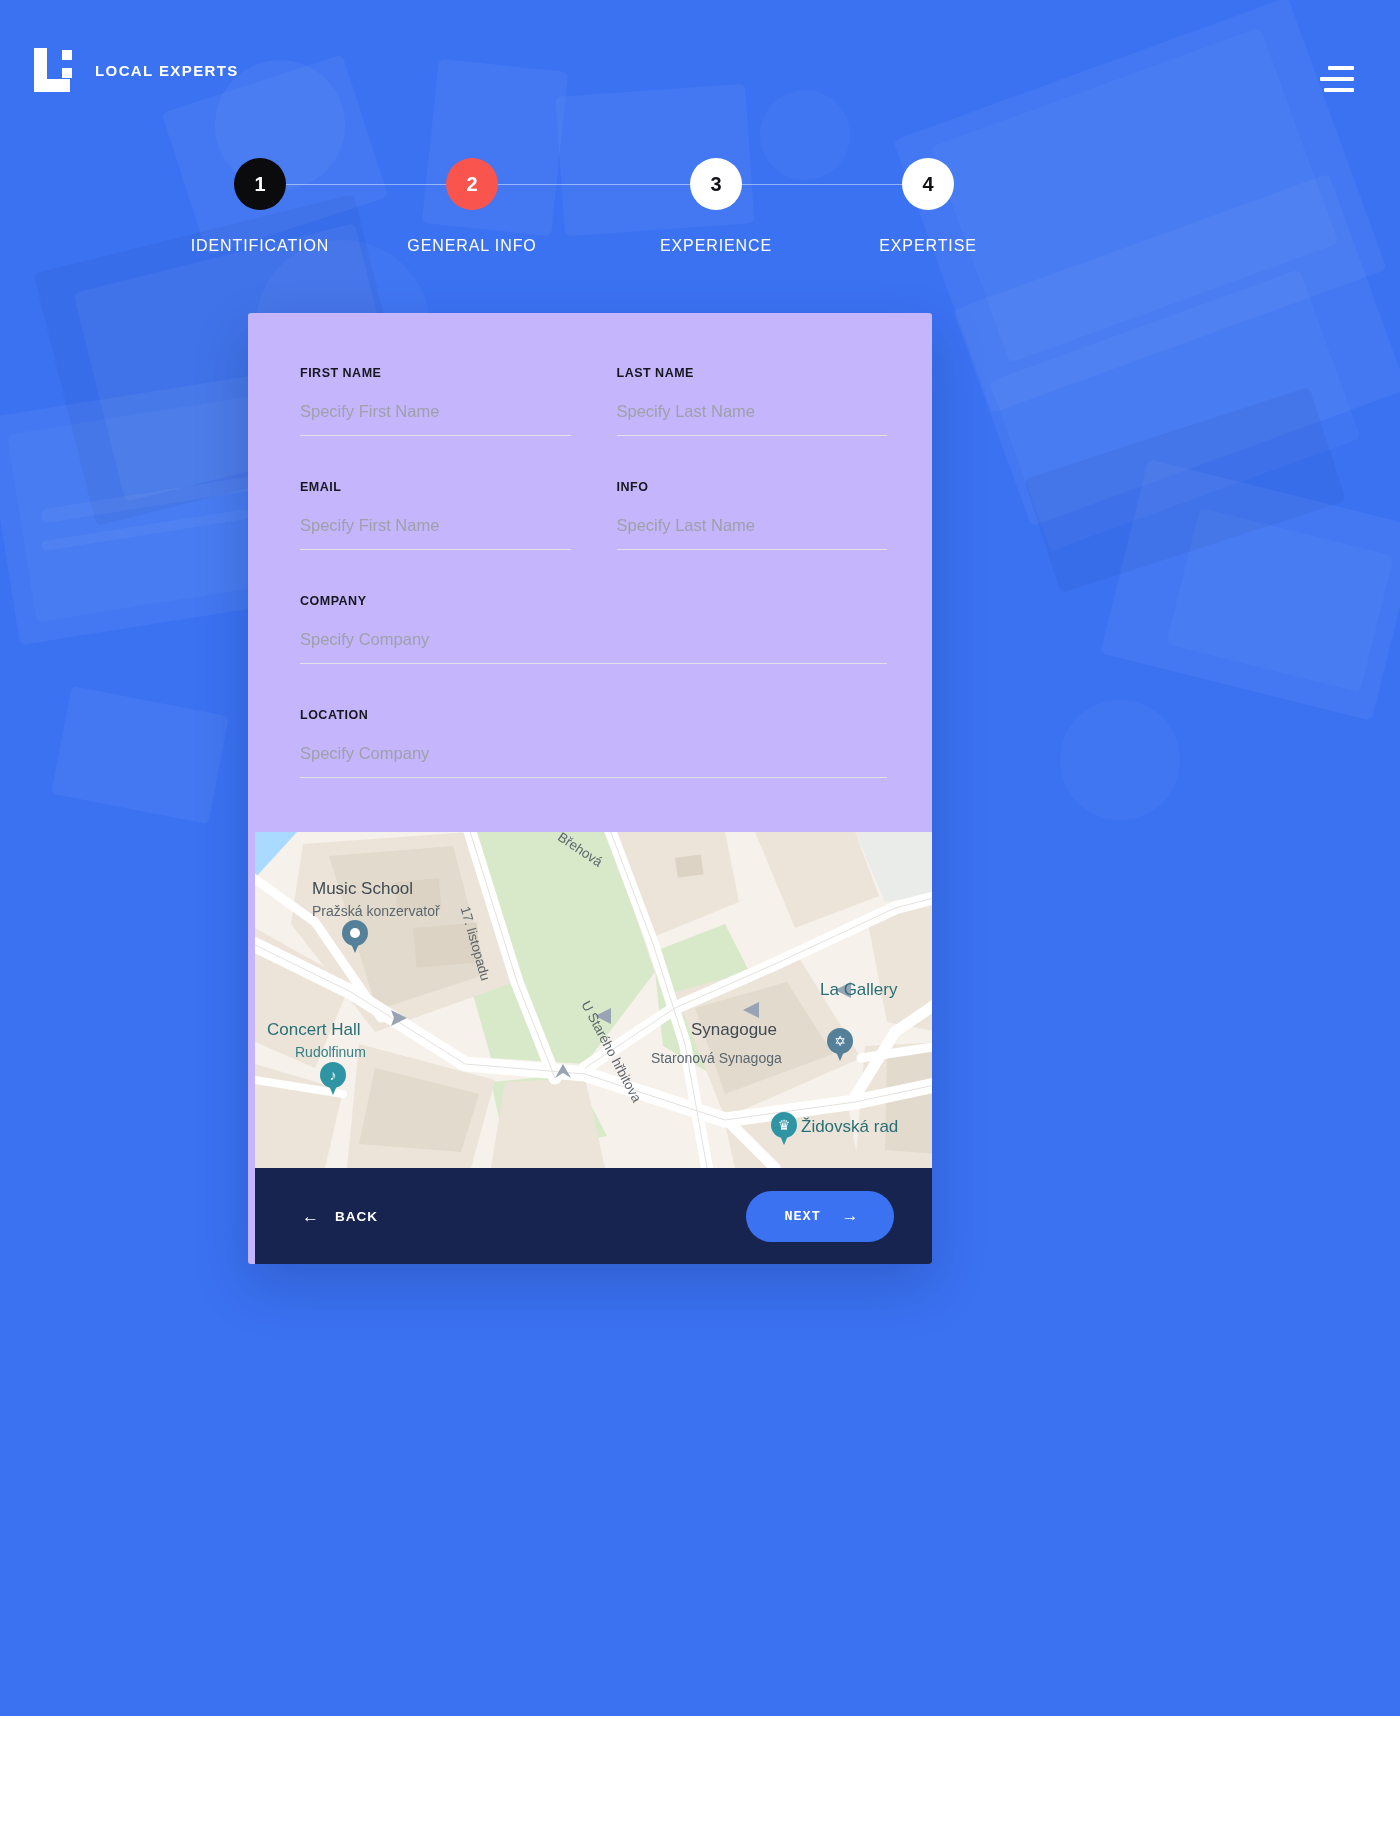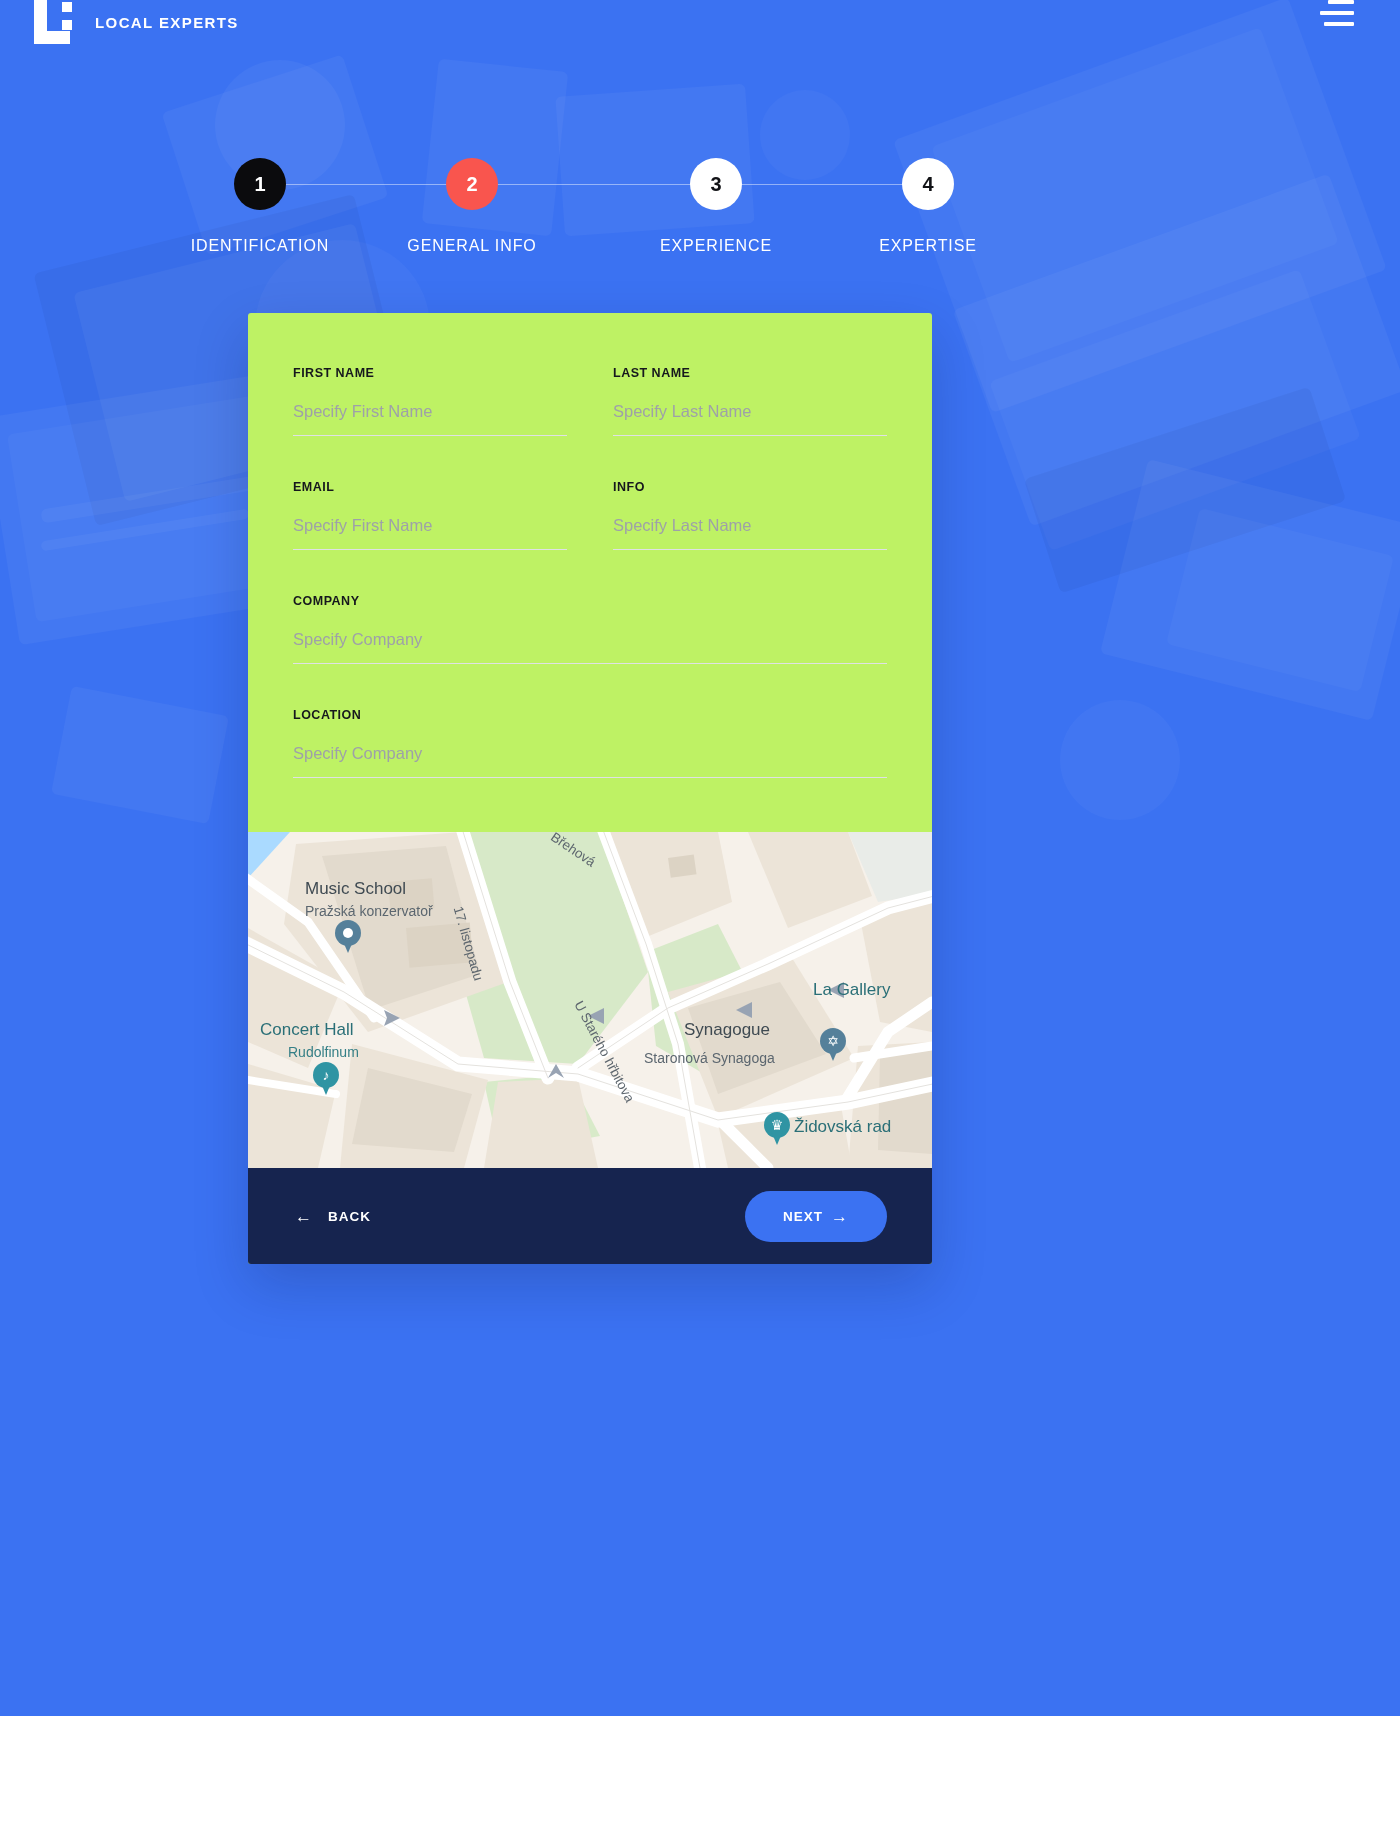--- a/index.html
+++ b/index.html
@@ -51,7 +51,7 @@
     width: 1400px;
     height: 92px;
     display: flex;
-    align-items: flex-start;
+    align-items: flex-end;
     padding: 0 30px;
     z-index: 40;
   }

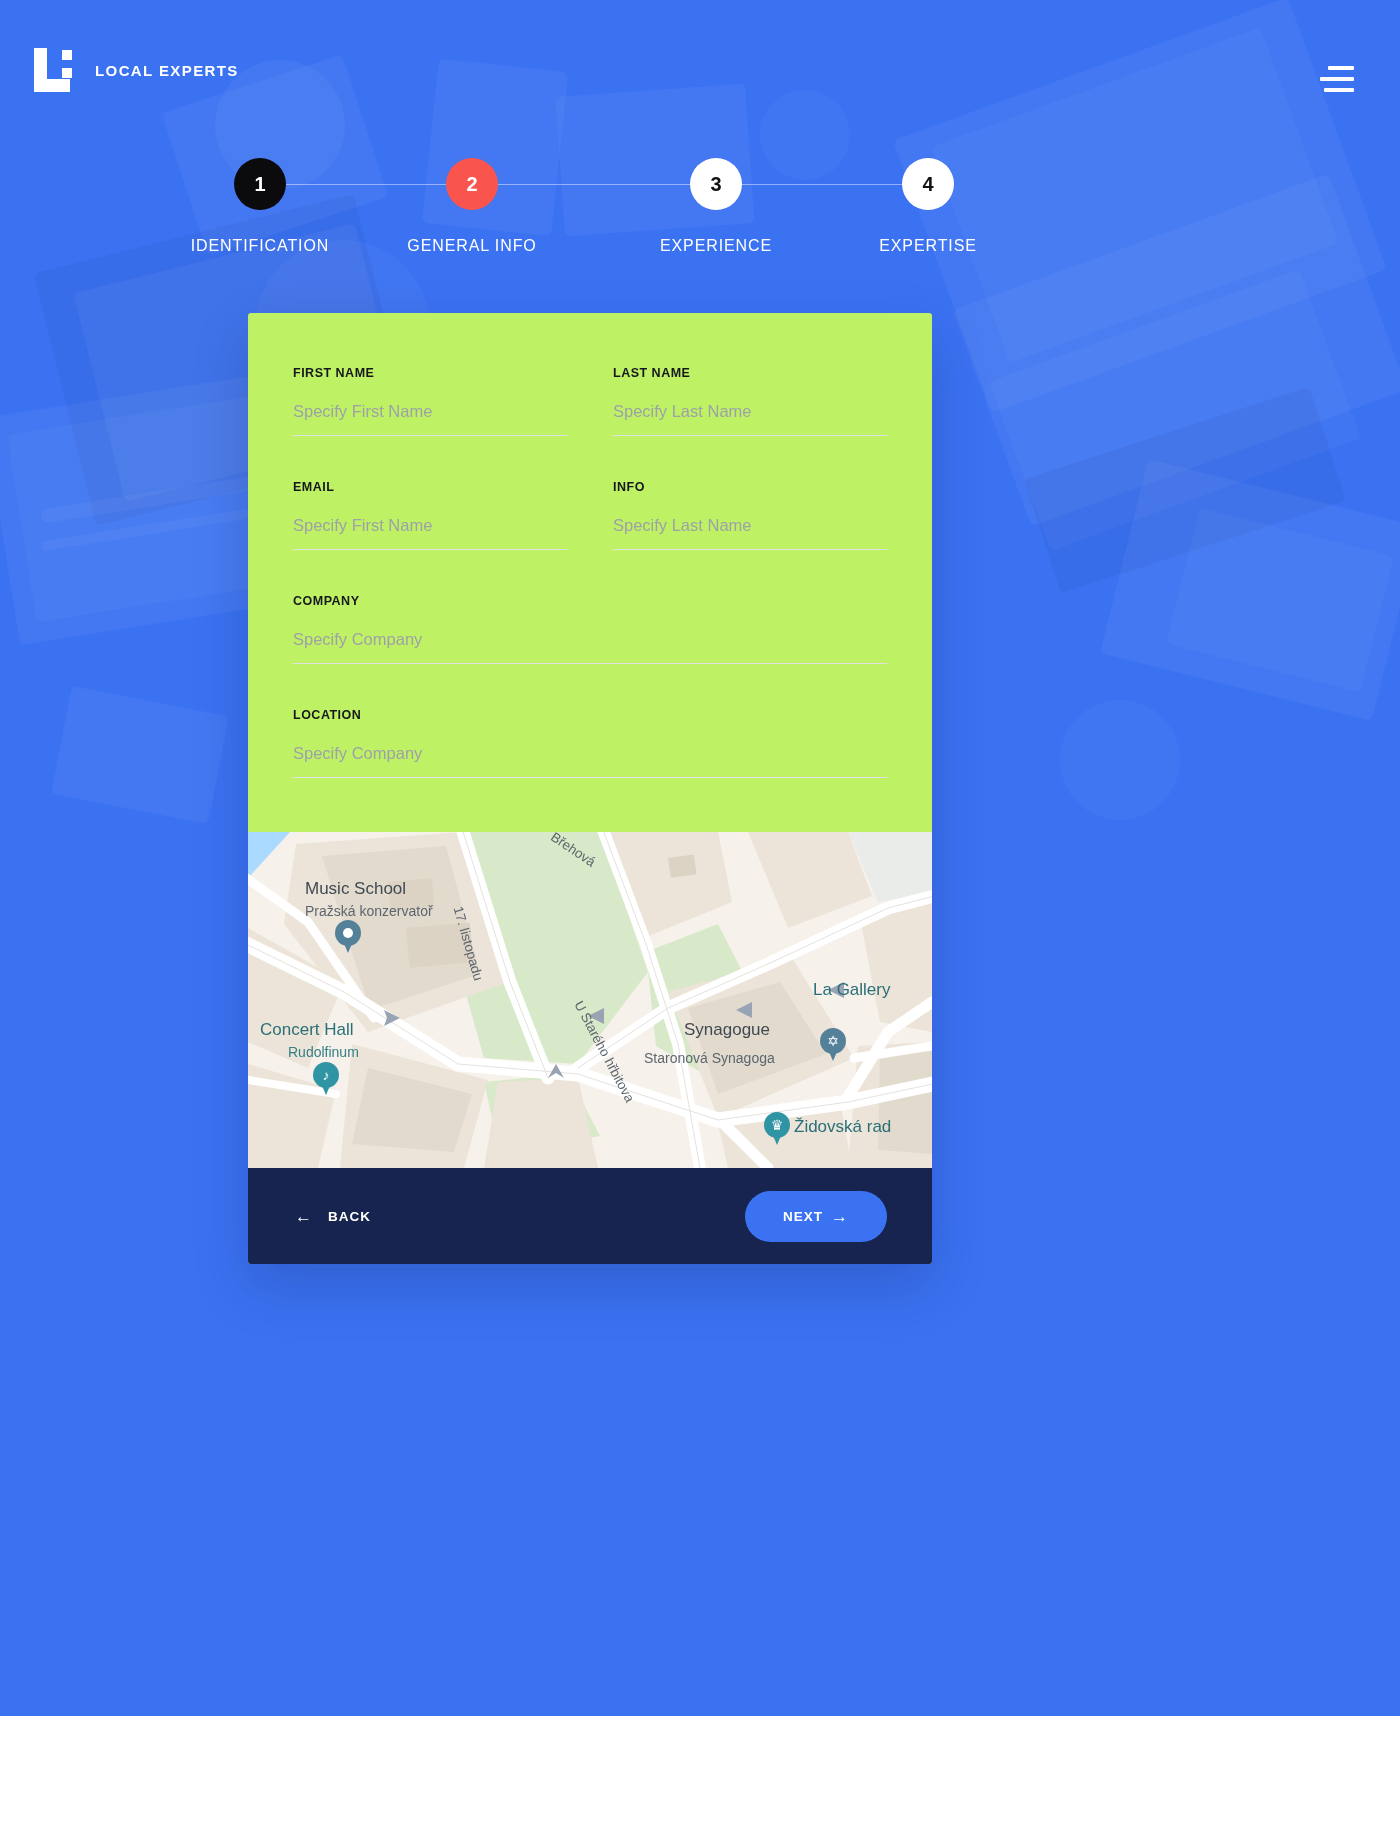--- a/index.html
+++ b/index.html
@@ -162,11 +162,12 @@
     position: absolute;
     left: 248px; top: 313px;
     width: 684px;
-    background: #bef264;
+    background: #c4b5fd;
     border-radius: 3px;
     box-shadow: 0 22px 55px rgba(10,22,70,0.20);
     overflow: hidden;
     z-index: 25;
+    padding-left: 7px;
   }
   .form {
     padding: 53px 45px 10px 45px;

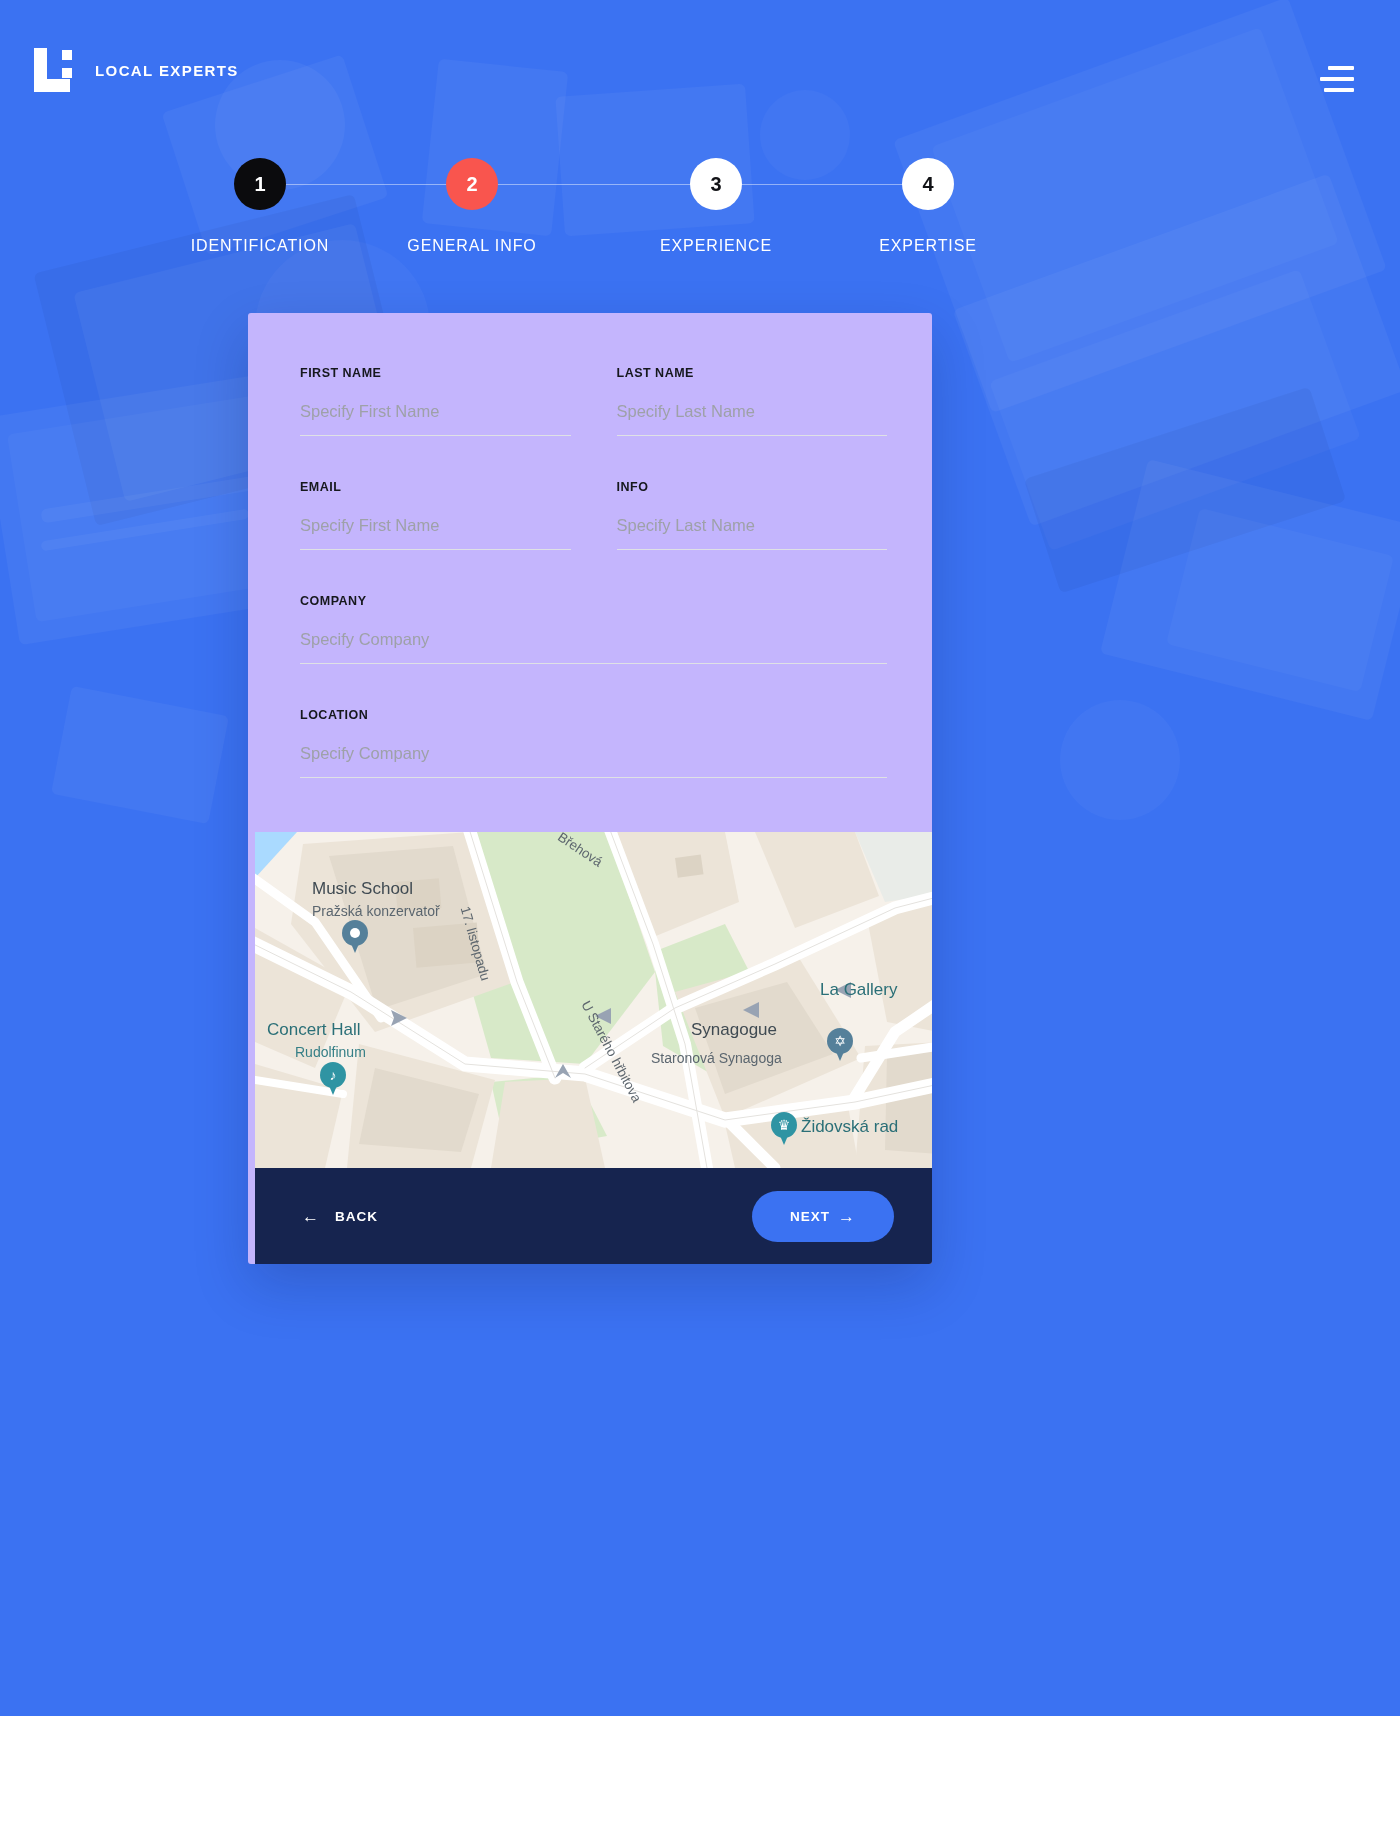--- a/index.html
+++ b/index.html
@@ -292,7 +292,7 @@
     margin-left: auto;
     display: flex;
     align-items: center;
-    gap: 8px;
+    gap: 24px;
     background: #3b72f2;
     color: #ffffff;
     border: none;
@@ -303,7 +303,7 @@
     font-weight: bold;
     letter-spacing: 1px;
     cursor: pointer;
-    font-family: Liberation Sans, sans-serif;
+    font-family: Liberation Mono, monospace;
     text-align: center;
   }
   .arrow { font-size: 17px; line-height: 1; }

